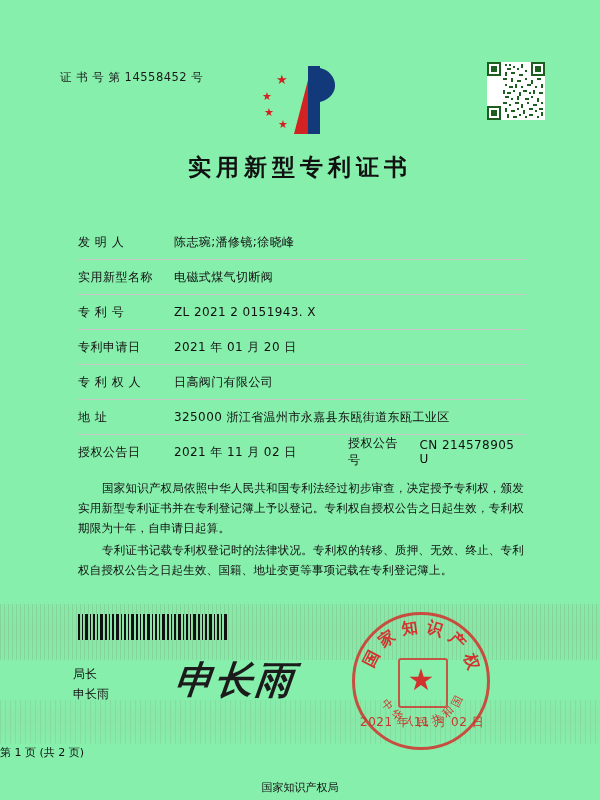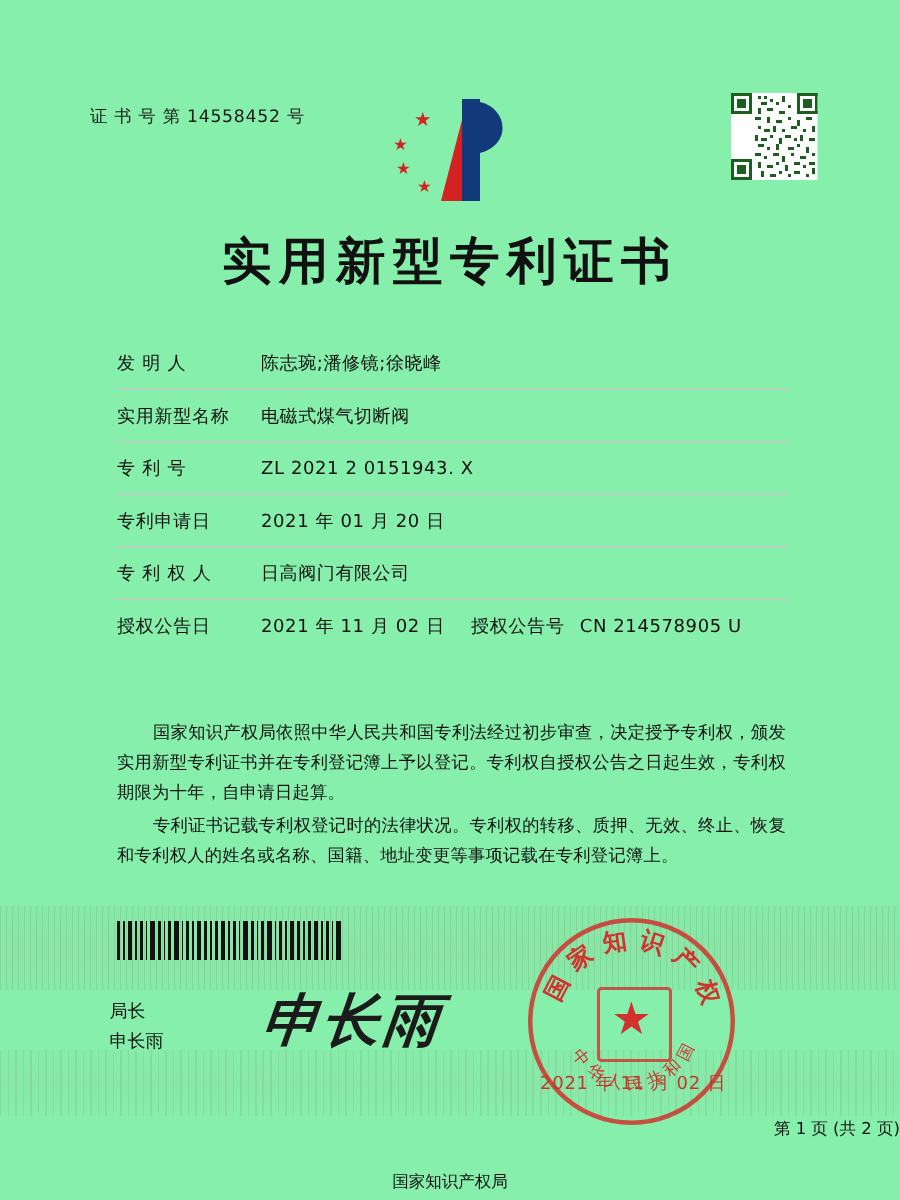--- a/index.html
+++ b/index.html
@@ -53,7 +53,7 @@
     right: 0;
     top: 152px;
     text-align: center;
-    font-size: 33px;
+    font-size: 23px;
     letter-spacing: 5px;
     font-weight: bold;
     color: #111;

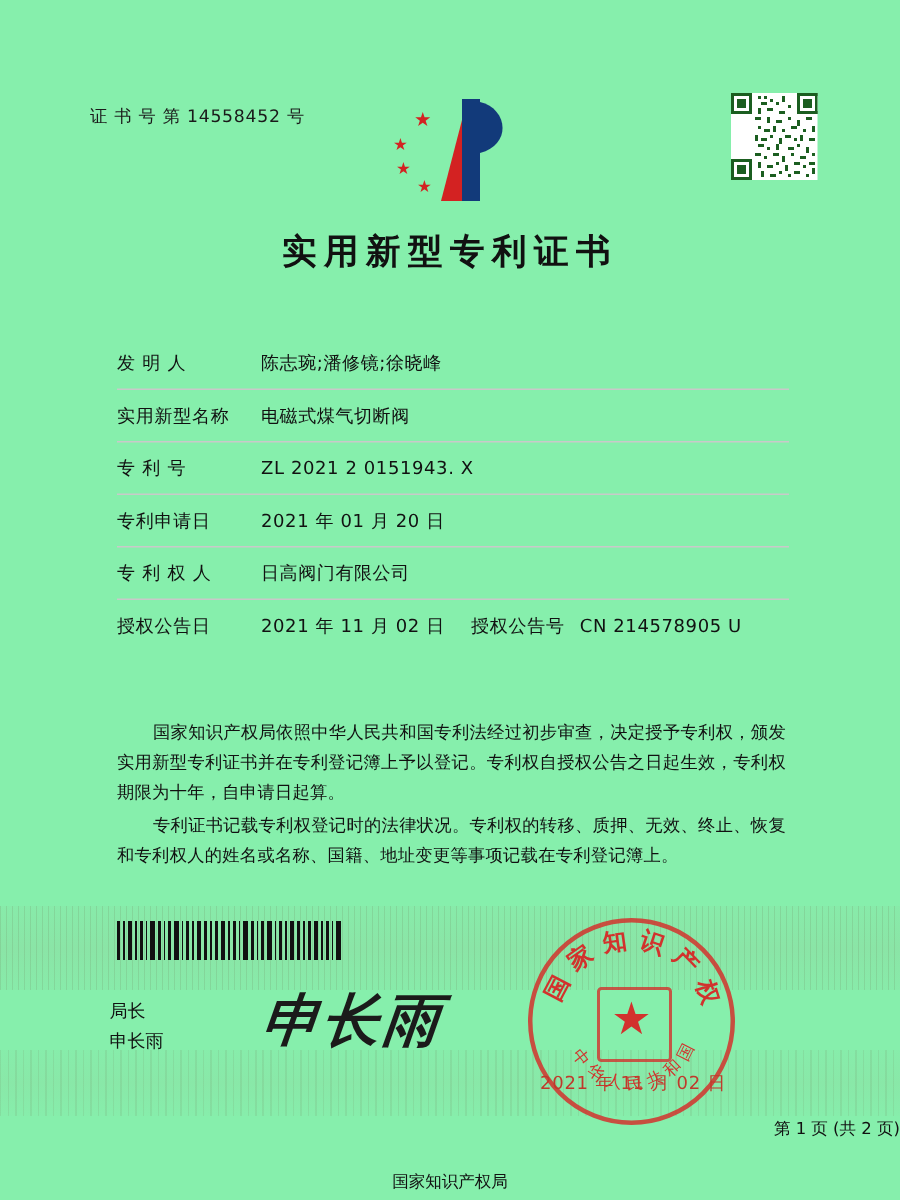--- a/index.html
+++ b/index.html
@@ -390,6 +390,10 @@
       <div class="flabel">专 利 权 人</div>
       <div class="fvalue">日高阀门有限公司</div>
     </div>
+    <div class="frow">
+      <div class="flabel">地        址</div>
+      <div class="fvalue">325000 浙江省温州市永嘉县东瓯街道东瓯工业区</div>
+    </div>
     <div class="frow dual noline">
       <div class="left-part">
         <div class="half-label">授权公告日</div>

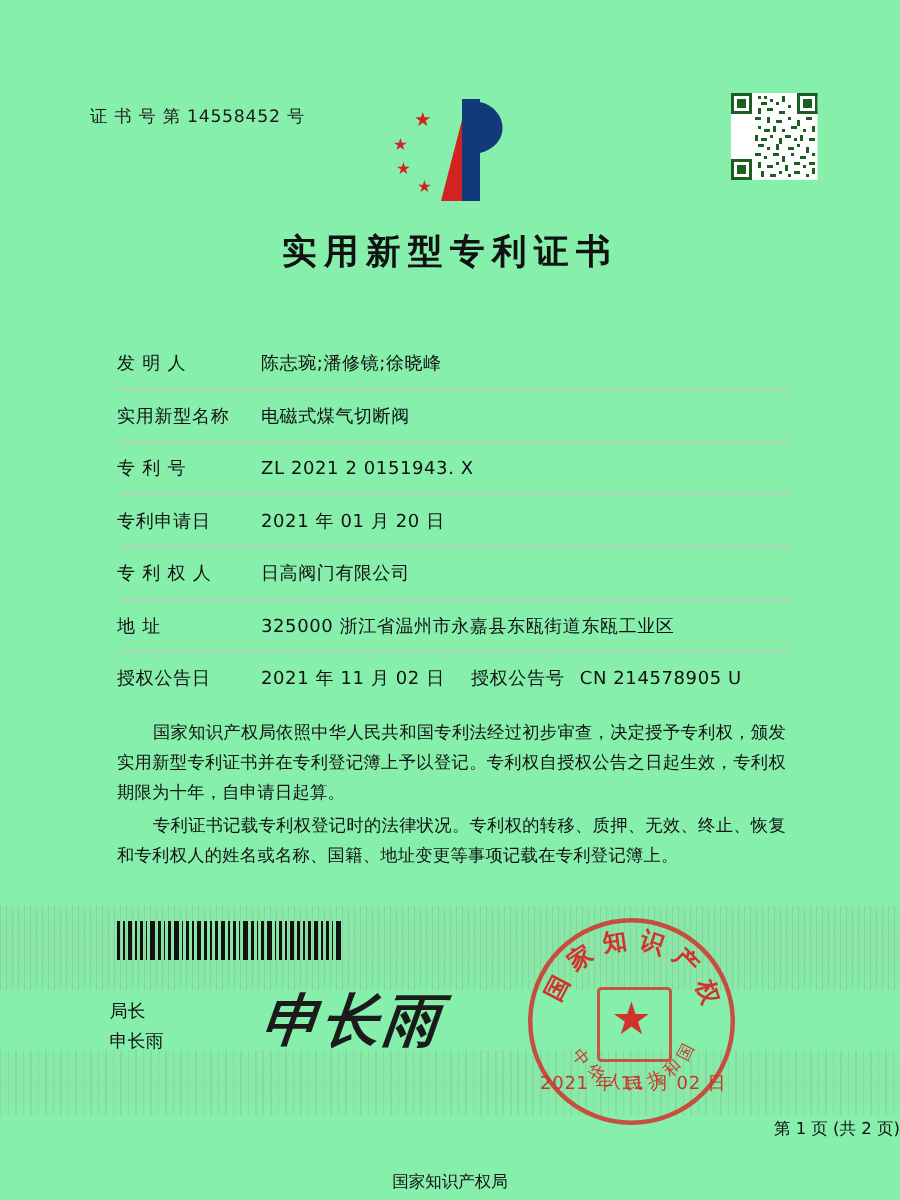--- a/index.html
+++ b/index.html
@@ -74,7 +74,7 @@
     display: flex;
     align-items: center;
   }
-  .frow.noline { border-bottom: none; }
+  .frow.noline { border-bottom: none; gap: 34px; }
   .flabel {
     width: 96px;
     font-size: 12px;

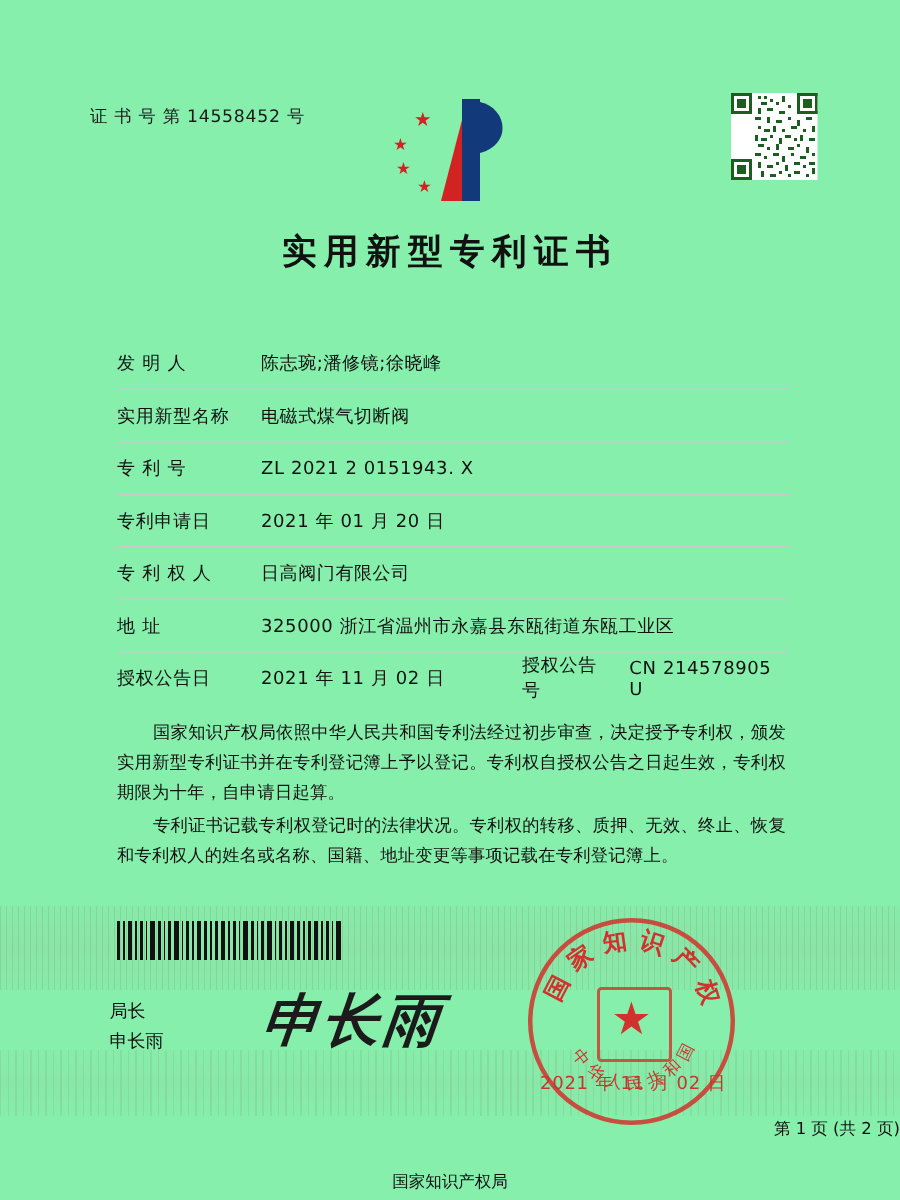--- a/index.html
+++ b/index.html
@@ -408,7 +408,7 @@
 
   <div class="body-text">
     <p>国家知识产权局依照中华人民共和国专利法经过初步审查，决定授予专利权，颁发实用新型专利证书并在专利登记簿上予以登记。专利权自授权公告之日起生效，专利权期限为十年，自申请日起算。</p>
-    <p>专利证书记载专利权登记时的法律状况。专利权的转移、质押、无效、终止、恢复和专利权人的姓名或名称、国籍、地址变更等事项记载在专利登记簿上。</p>
+    <p>专利证书记载专利权登记时的法律状况。专利权的转移、质押、无效、终止、专利权自授权公告之日起生效、国籍、地址变更等事项记载在专利登记簿上。</p>
   </div>
 
   <div class="green-band"></div>

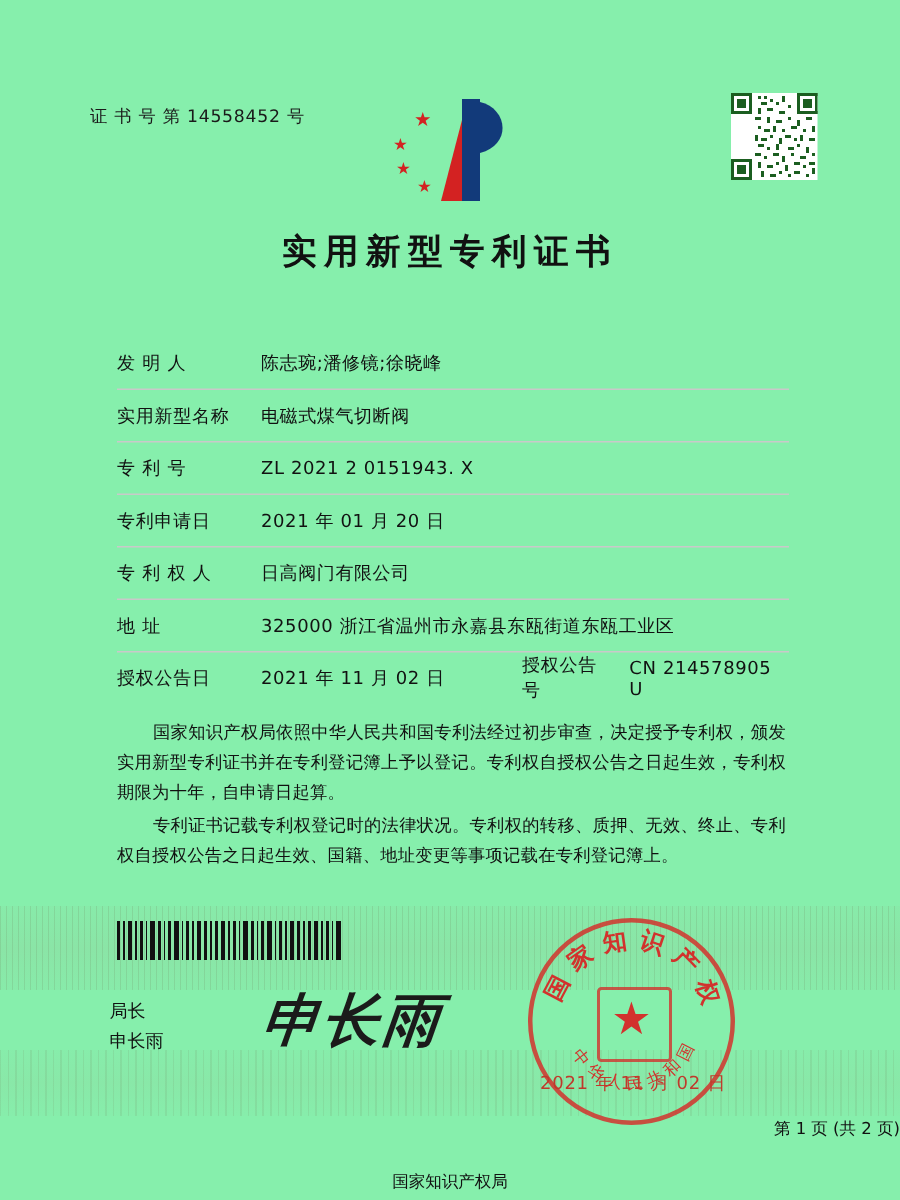--- a/index.html
+++ b/index.html
@@ -217,7 +217,7 @@
     left: 0;
     right: 0;
     top: 745px;
-    text-align: right;
+    text-align: left;
     font-size: 11px;
     font-family: "DejaVu Sans", sans-serif;
     color: #111;

